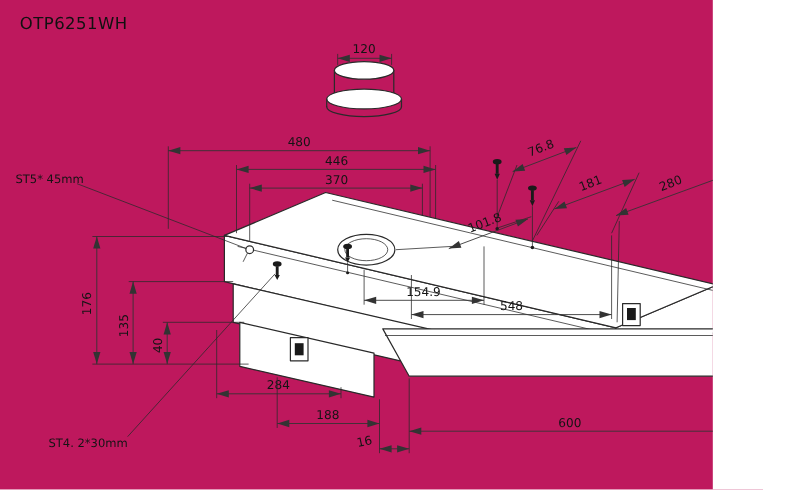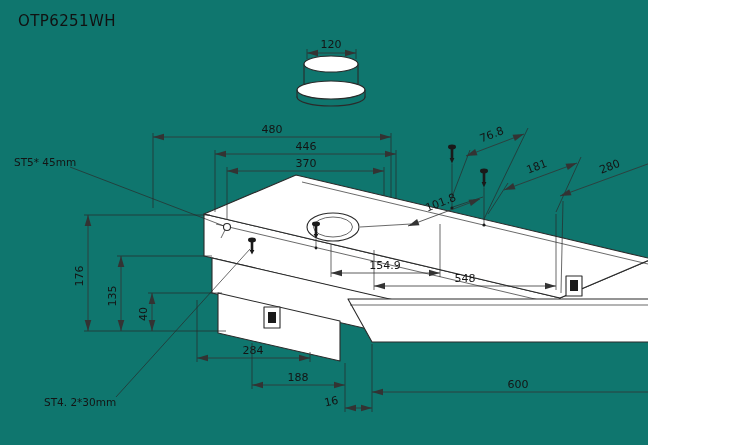--- a/index.html
+++ b/index.html
@@ -3,7 +3,7 @@
 <meta charset="utf-8">
 <style>
   html,body{margin:0;padding:0;background:#ffffff;}
-  .stage{position:relative;width:648px;height:445px;background:#0f766e;overflow:hidden;}
+  .stage{position:relative;width:648px;height:445px;background:#be185d;overflow:hidden;}
   svg{position:absolute;left:0;top:0;}
   .e{fill:none;stroke:#2a2a2a;stroke-width:1.1;stroke-linejoin:round;stroke-linecap:round;}
   .f{fill:#ffffff;stroke:#2a2a2a;stroke-width:1.1;stroke-linejoin:round;}

